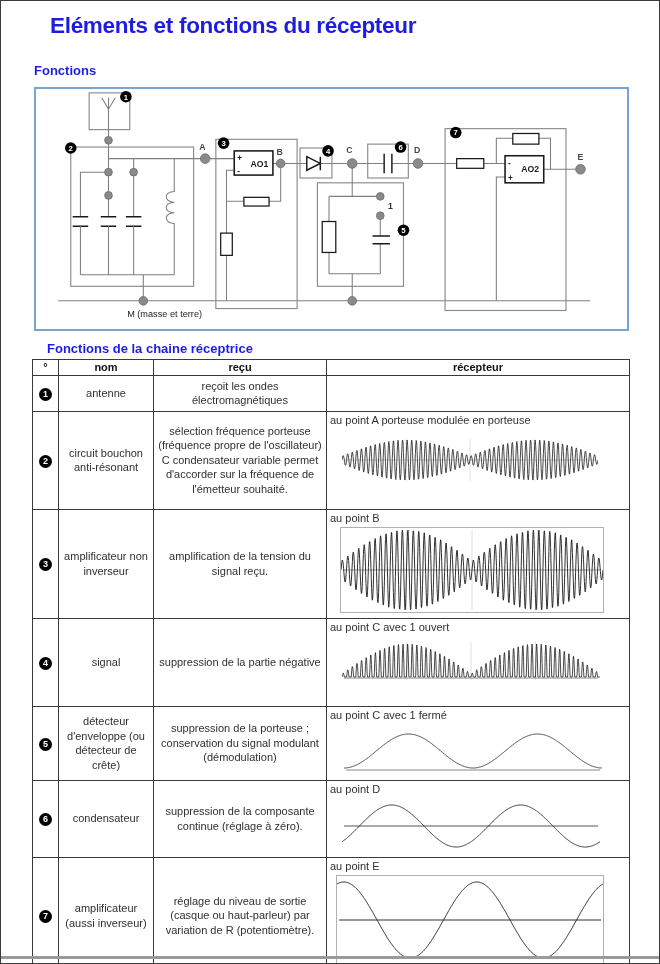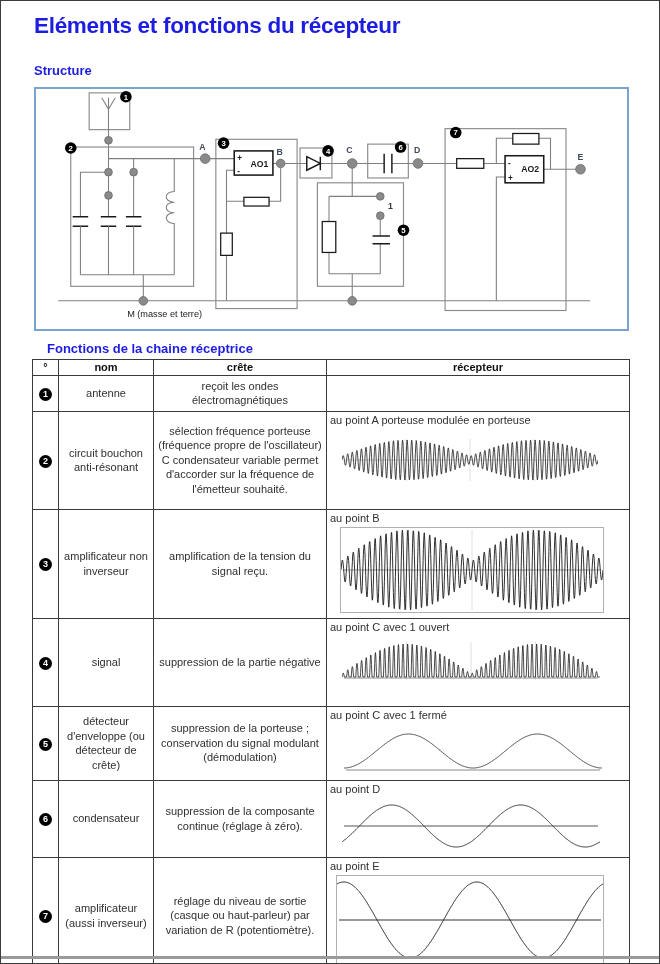--- a/index.html
+++ b/index.html
@@ -4,7 +4,7 @@
 <style>
   html,body{margin:0;padding:0;background:#e8e8e8;font-family:"Liberation Sans",sans-serif;}
   .page{position:relative;width:658px;height:962px;background:#ffffff;border:1px solid #3c3c3c;overflow:hidden;}
-  .title{position:absolute;left:33px;top:12px;font-size:22.5px;font-weight:bold;color:#1d1de0;letter-spacing:-0.3px;}
+  .title{position:absolute;left:49px;top:12px;font-size:22.5px;font-weight:bold;color:#1d1de0;letter-spacing:-0.3px;}
   .subhead{position:absolute;left:33px;font-size:13px;font-weight:bold;color:#1d1de0;}
   .subhead.structure{top:62px;}
   .subhead.fonctions{top:340px;padding-left:13px;}

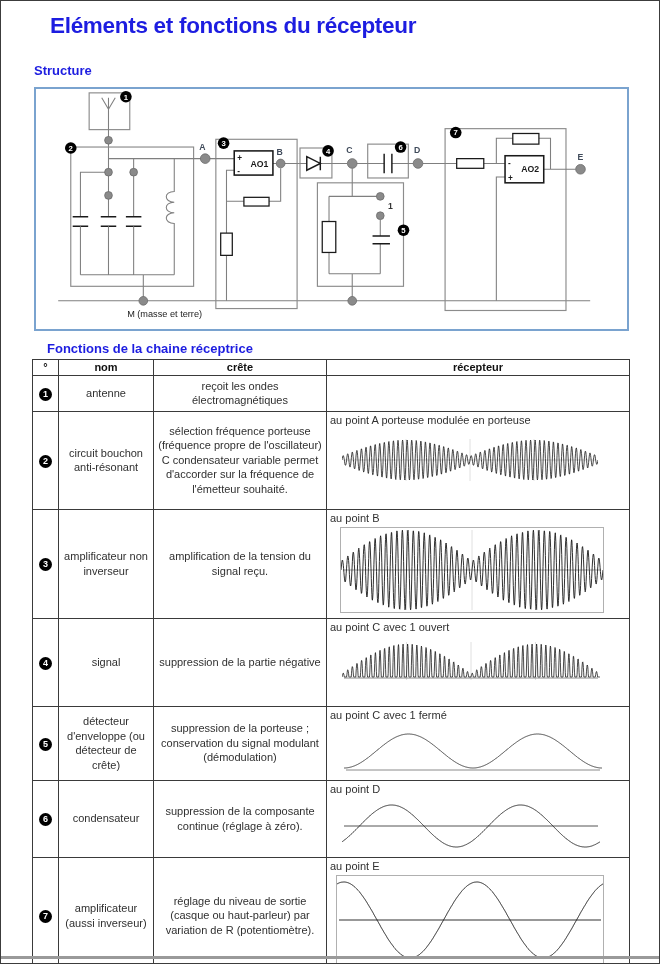--- a/index.html
+++ b/index.html
@@ -39,7 +39,7 @@
 <div class="page">
 
   <div class="title">Eléments et fonctions du récepteur</div>
-  <div class="subhead structure">Structure</div>
+  <div class="subhead structure">Fonctions</div>
 
   <div class="diagram">
     <svg viewBox="0 0 595 244" width="587" height="236">

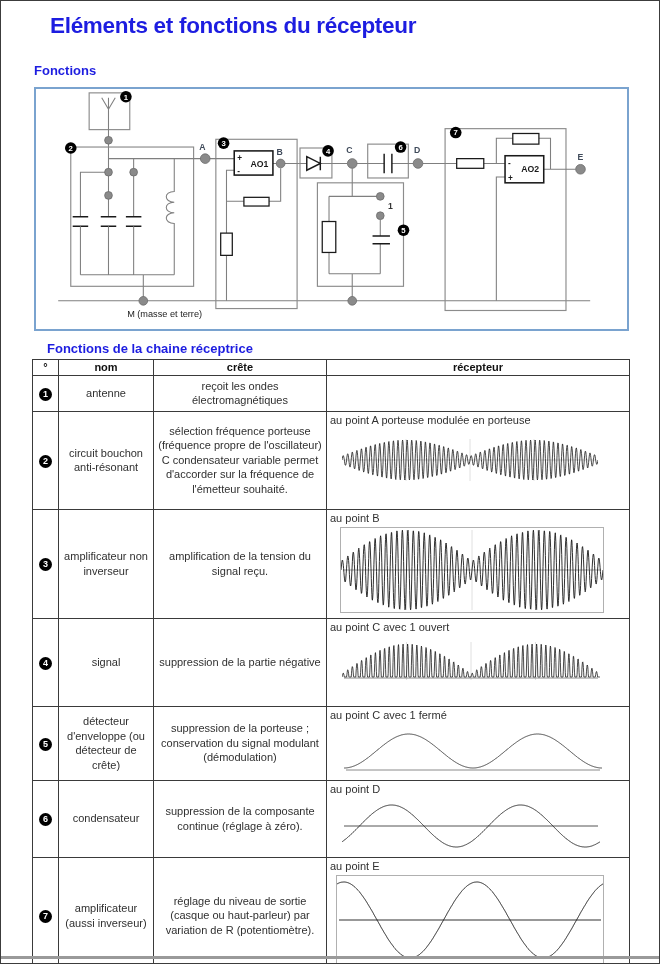--- a/index.html
+++ b/index.html
@@ -171,7 +171,7 @@
       <tr>
         <th>°</th>
         <th>nom</th>
-        <th>crête</th>
+        <th>reçu</th>
         <th>récepteur</th>
       </tr>
     </thead>

